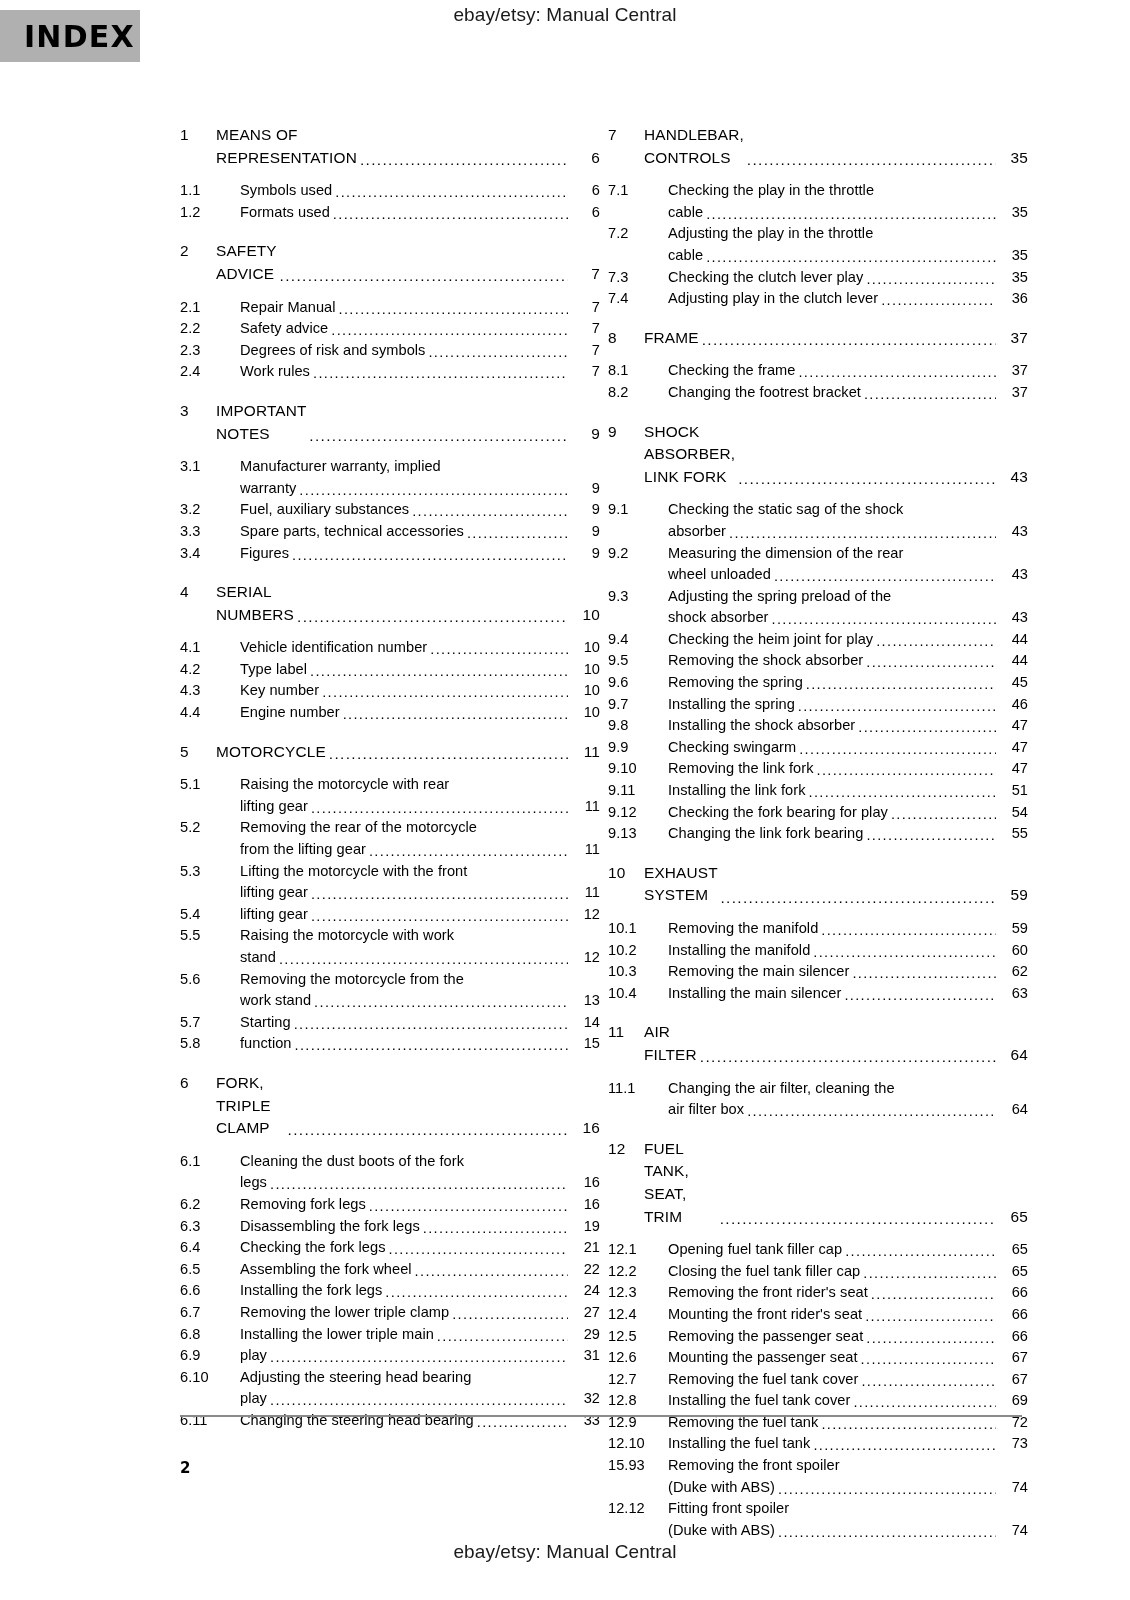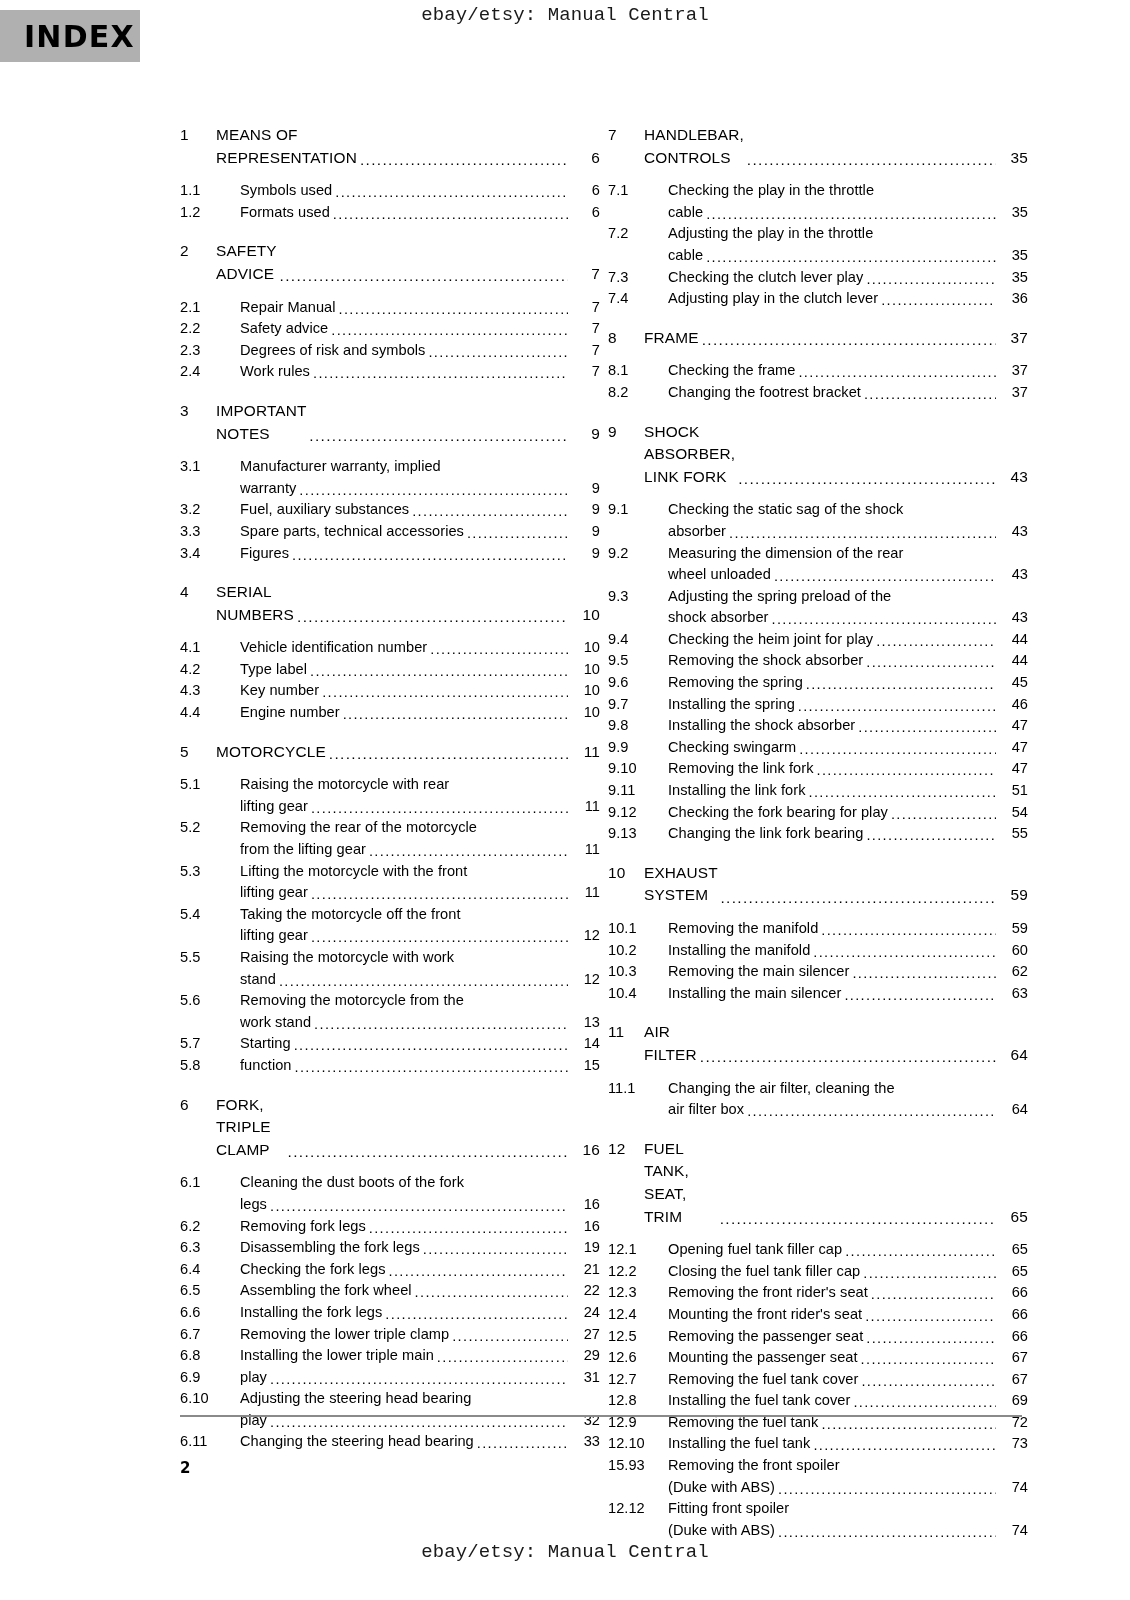--- a/index.html
+++ b/index.html
@@ -22,7 +22,7 @@
     left: 0;
     width: 1130px;
     text-align: center;
-    font-family: Liberation Mono, monospace;
+    font-family: Liberation Sans, sans-serif;
     font-size: 19px;
     color: #1a1a1a;
     letter-spacing: 0.1px;

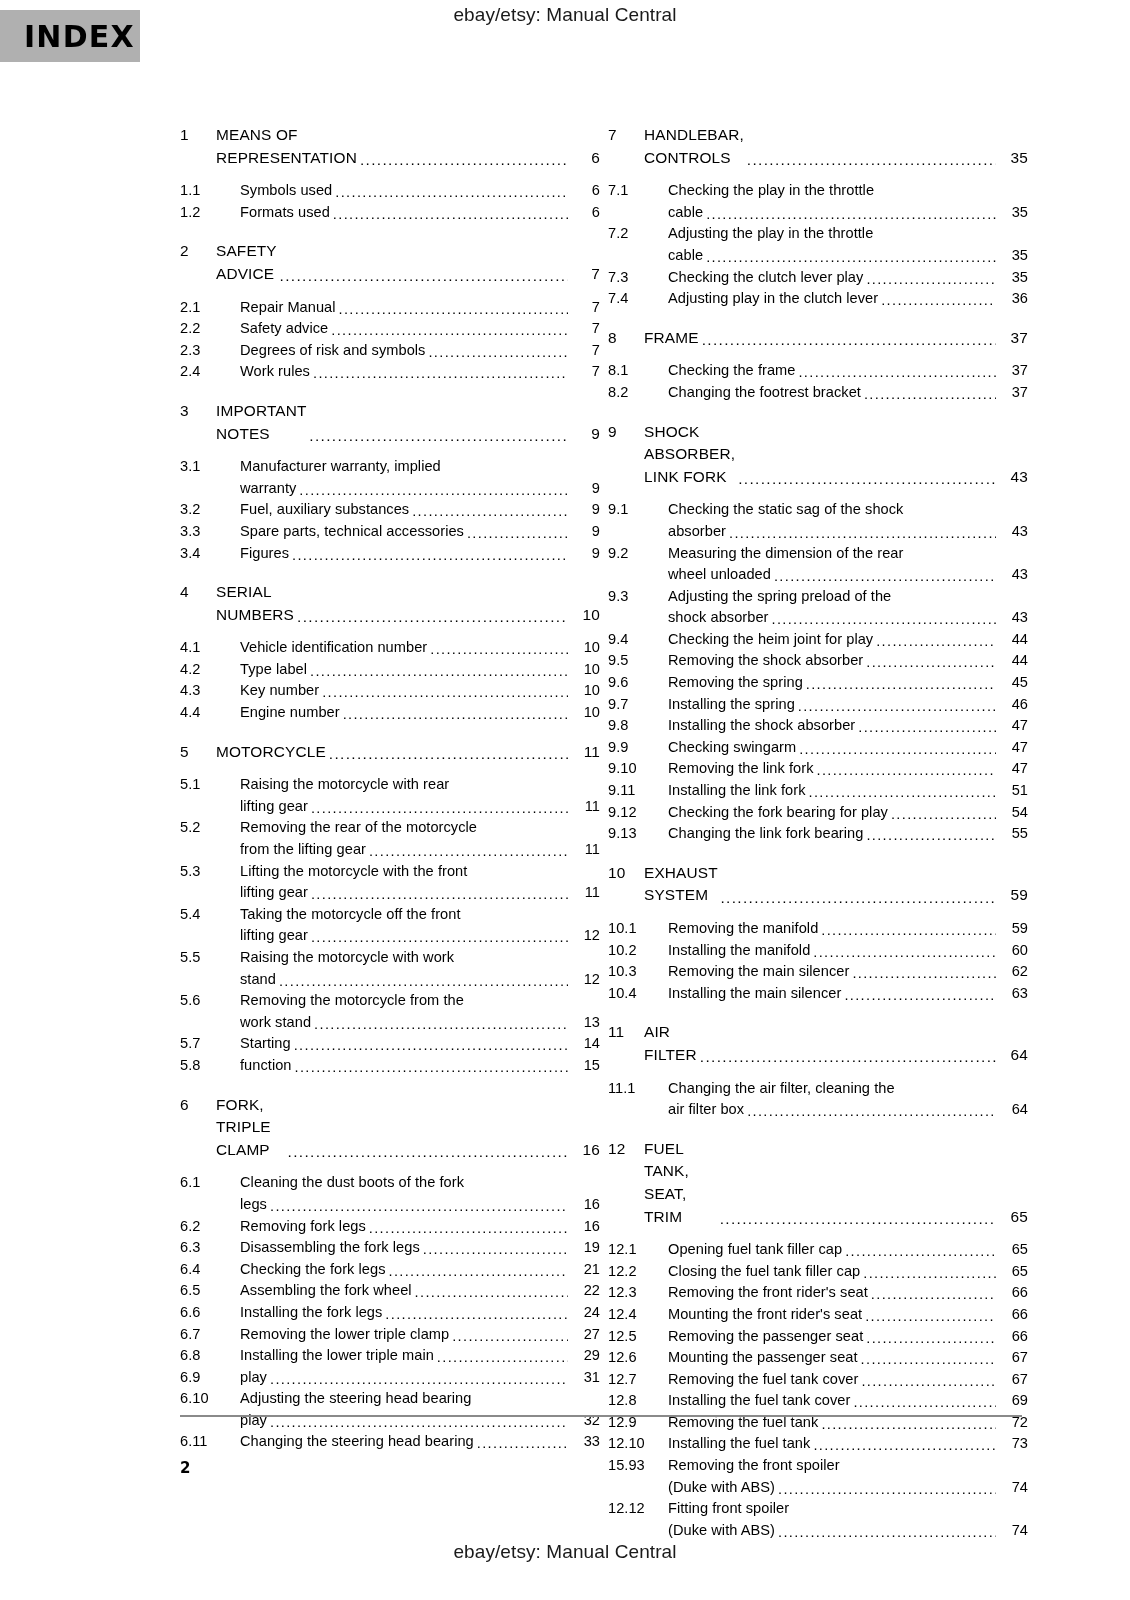--- a/index.html
+++ b/index.html
@@ -408,10 +408,6 @@
           <span class="num">5.4</span>
           <span class="body">
             <span class="line">
-              <span class="txt">Taking the motorcycle off the front</span>
-              <span class="noleader"></span>
-            </span>
-            <span class="line">
               <span class="txt">lifting gear</span>
               <span class="leader">........................................................................................................................</span>
               <span class="page">12</span>

